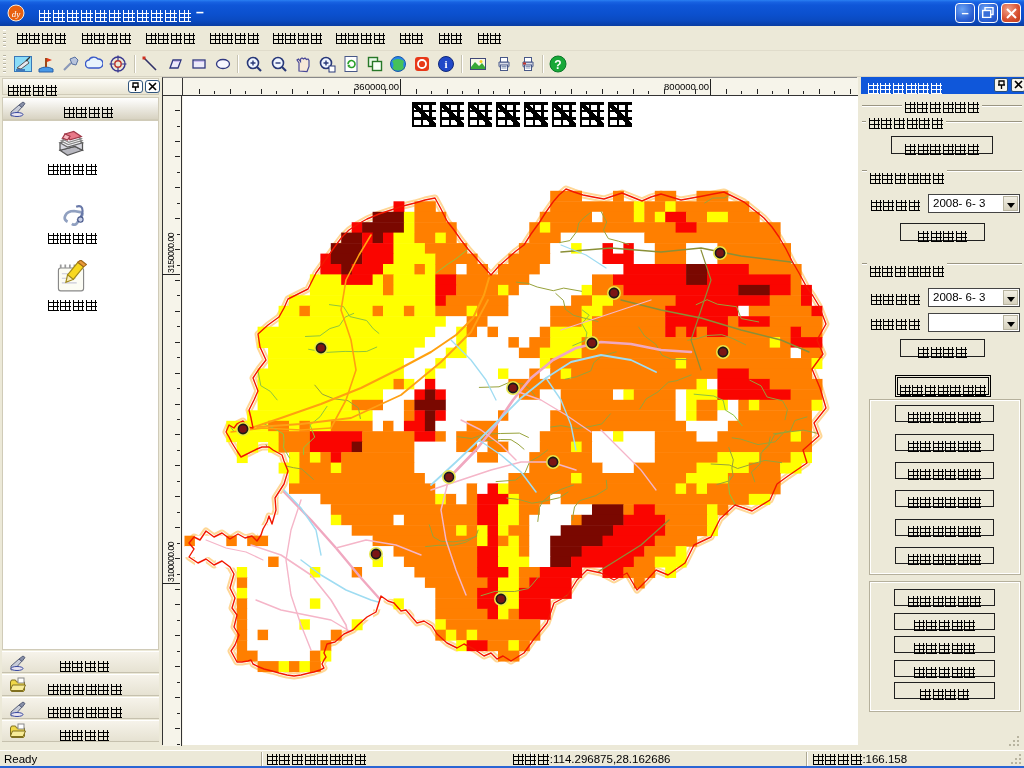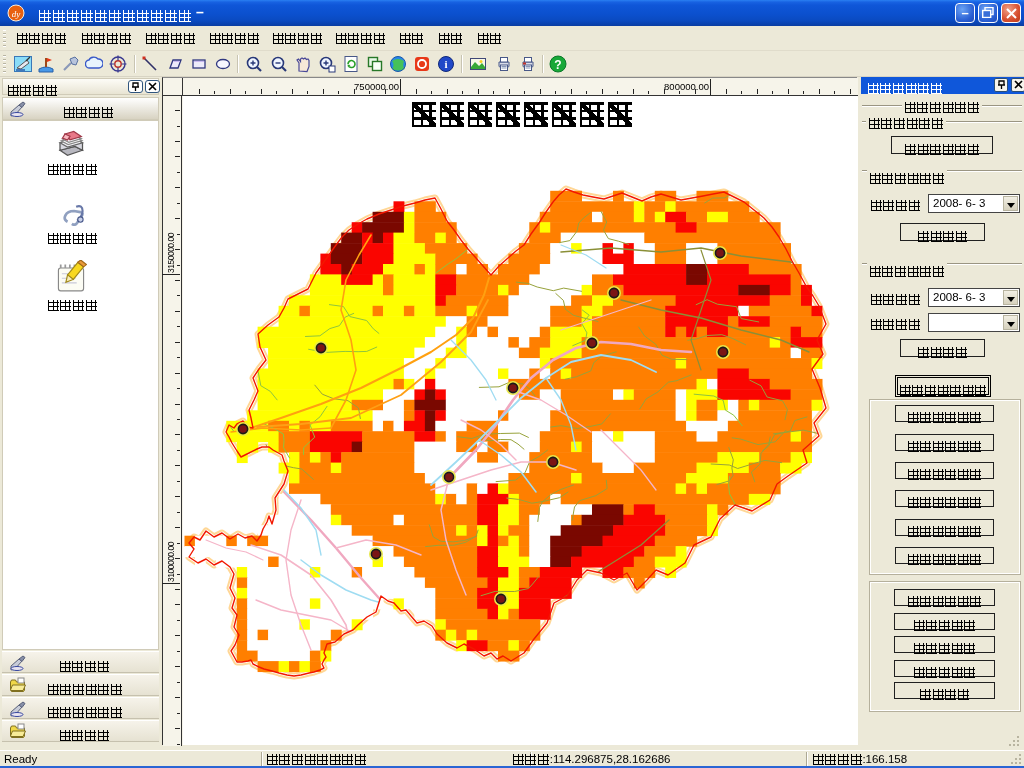--- a/index.html
+++ b/index.html
@@ -309,7 +309,7 @@
       <div class="htick" style="left:635.5px;height:5px"></div>
       <div class="htick" style="left:651.0px;height:3.5px"></div>
       <div class="htick" style="left:666.5px;height:5px"></div>
-      <div class="rlab" style="right:459px;top:3px">750000.00</div>
+      <div class="rlab" style="right:459px;top:3px">360000.00</div>
       <div class="rlab" style="right:149px;top:3px">800000.00</div>
       <div class="htick" style="left:217.0px;height:16px;bottom:0"></div>
       <div class="htick" style="left:527.0px;height:16px;bottom:0"></div>

